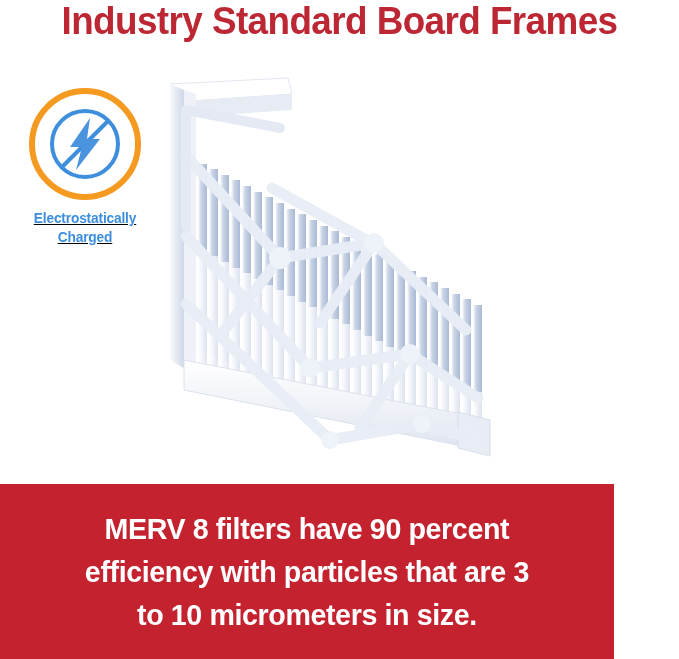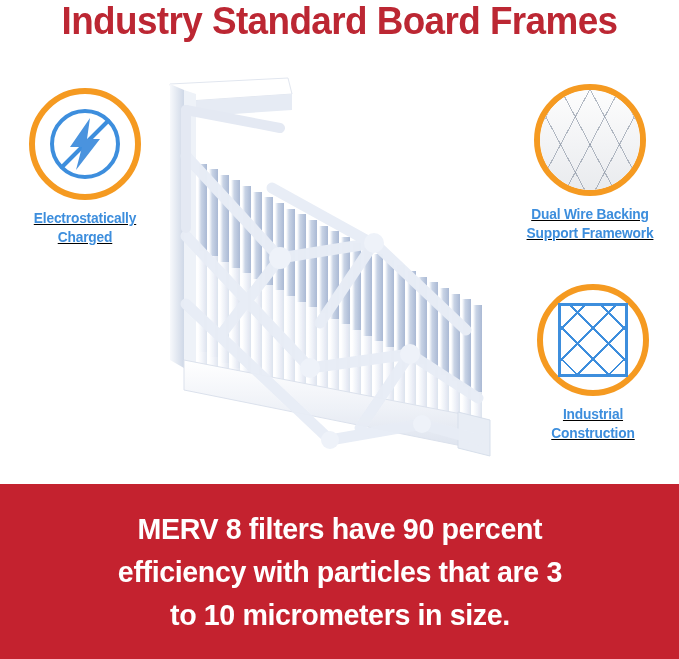--- a/index.html
+++ b/index.html
@@ -252,15 +252,6 @@
   </div>
 
 
-  <div class="feature feat-tr">
-    <div class="ring ring-photo">
-      <div class="mesh"></div>
-    </div>
-    <div class="feat-label">
-      <div>Dual Wire Backing</div>
-      <div>Support Framework</div>
-    </div>
-  </div>
 
   <div class="feature feat-br">
     <div class="ring">

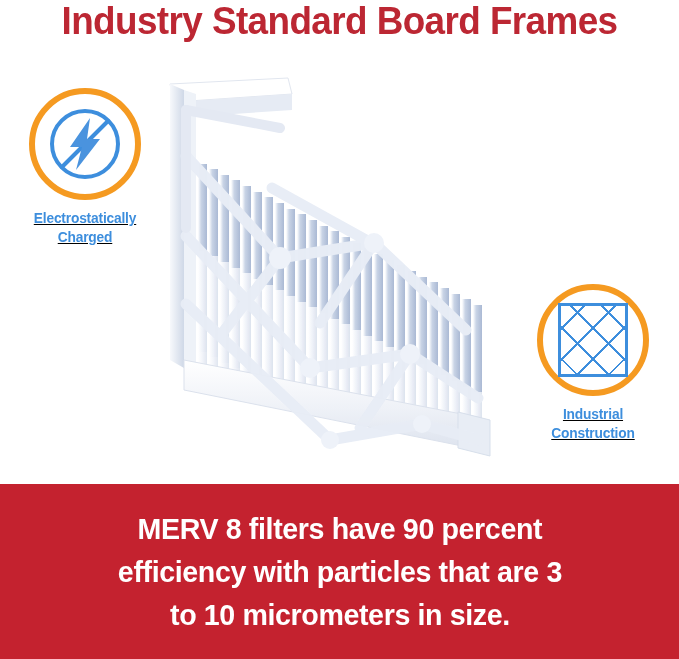--- a/index.html
+++ b/index.html
@@ -253,15 +253,6 @@
 
 
 
-  <div class="feature feat-br">
-    <div class="ring">
-      <div class="ind-square"></div>
-    </div>
-    <div class="feat-label">
-      <div>Industrial</div>
-      <div>Construction</div>
-    </div>
-  </div>
 
   <div class="banner">
     <div class="banner-text">

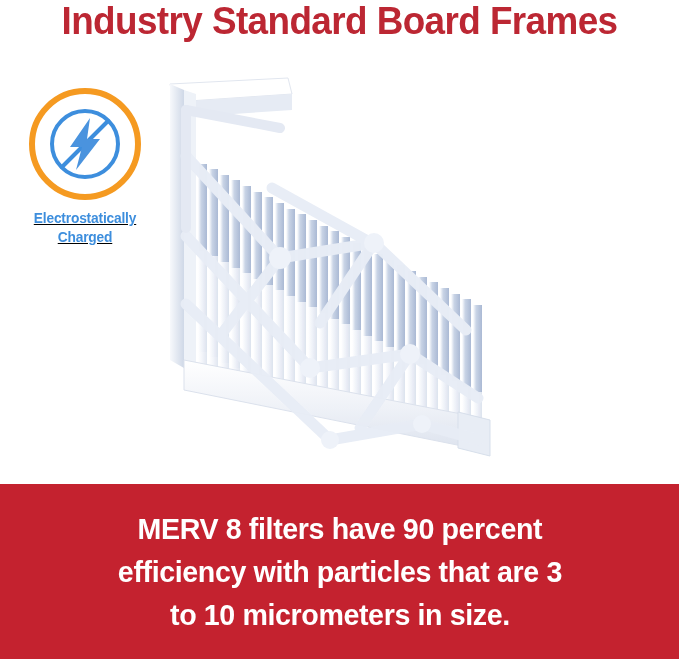--- a/index.html
+++ b/index.html
@@ -78,7 +78,7 @@
 
   
   .banner{
-    position:absolute;left:0;top:484px;width:679px;height:175px;
+    position:absolute;left:0;top:484px;width:614px;height:175px;
     background:#c4222f;
     color:#ffffff;
     display:flex;align-items:center;justify-content:center;

